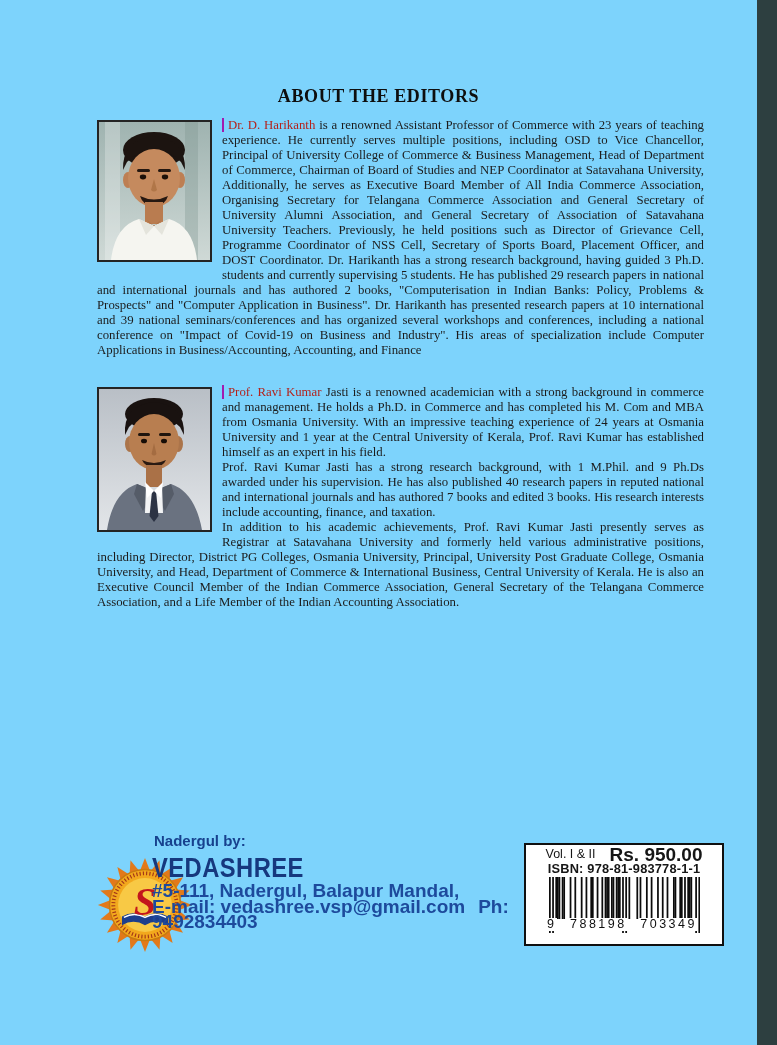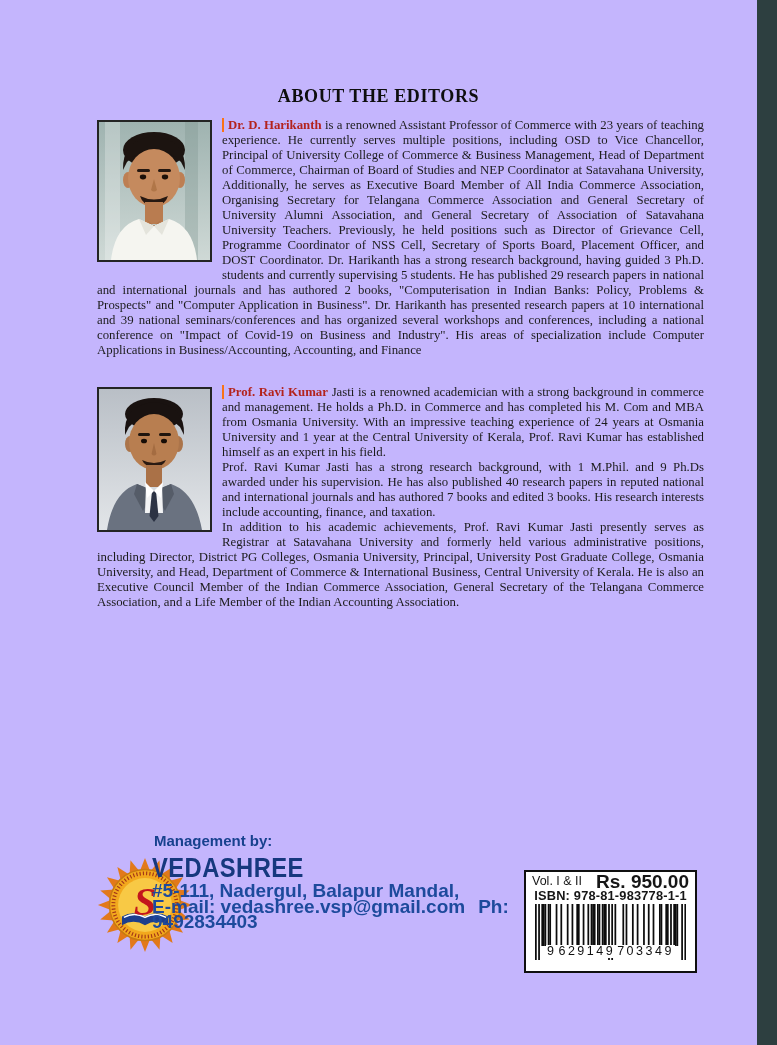--- a/index.html
+++ b/index.html
@@ -3,7 +3,7 @@
 <meta charset="utf-8">
 <style>
   html,body{margin:0;padding:0;background:#d7f2ef;}
-  .page{position:relative;width:777px;height:1045px;background:#c4b5fd;overflow:hidden;
+  .page{position:relative;width:777px;height:1045px;background:#7dd3fc;overflow:hidden;
         font-family:"Liberation Serif", serif;}
   .spine{position:absolute;right:0;top:0;width:20px;height:100%;background:#2d3f40;}
 

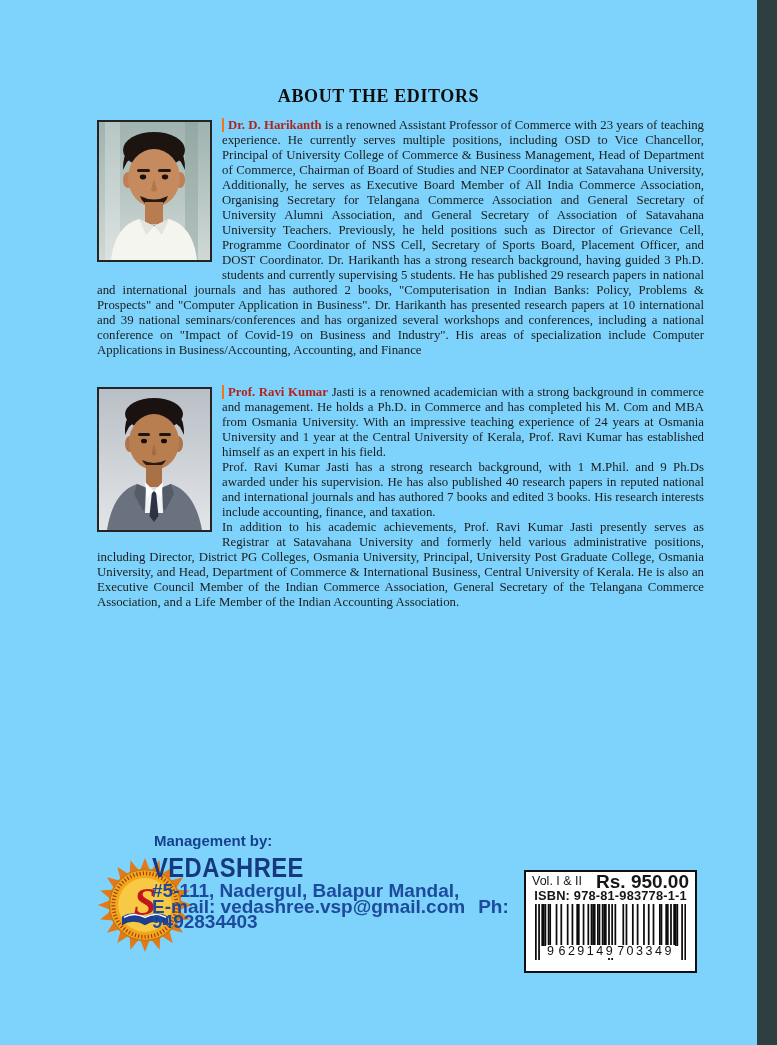--- a/index.html
+++ b/index.html
@@ -20,7 +20,7 @@
          margin:2px 10px 16px 0;background:#b9c3c3;}
   .photo2{height:145px;margin-bottom:14px;}
   .photo svg{display:block;width:100%;height:100%;}
-  .ed-name{color:#b3231d;font-weight:bold;border-left:2px solid #f97316;padding-left:4px;}
+  .ed-name{color:#b3231d;font-weight:normal;border-left:2px solid #a21caf;padding-left:4px;}
 
   .publisher{position:absolute;left:0;top:830px;width:520px;height:150px;}
   .logo{position:absolute;left:97px;top:27px;width:96px;height:96px;}

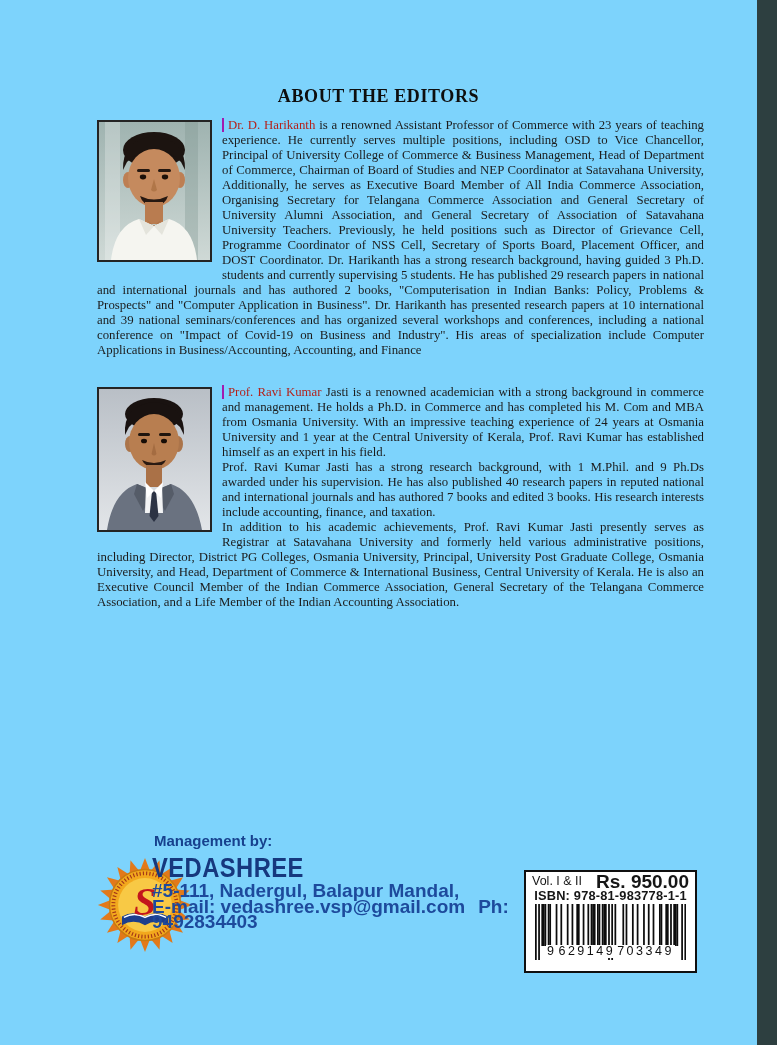--- a/index.html
+++ b/index.html
@@ -156,7 +156,7 @@
       </svg>
     </div>
     <div class="pub-text">
-      <div class="published-by">Management by:</div>
+      <div class="published-by">Nadergul by:</div>
       <div class="pub-name">VEDASHREE</div>
       <div class="addr">#5-111, Nadergul, Balapur Mandal,</div>
       <div class="addr email-row"><span>E-mail: vedashree.vsp@gmail.com</span><span class="ph">Ph: 9492834403</span></div>

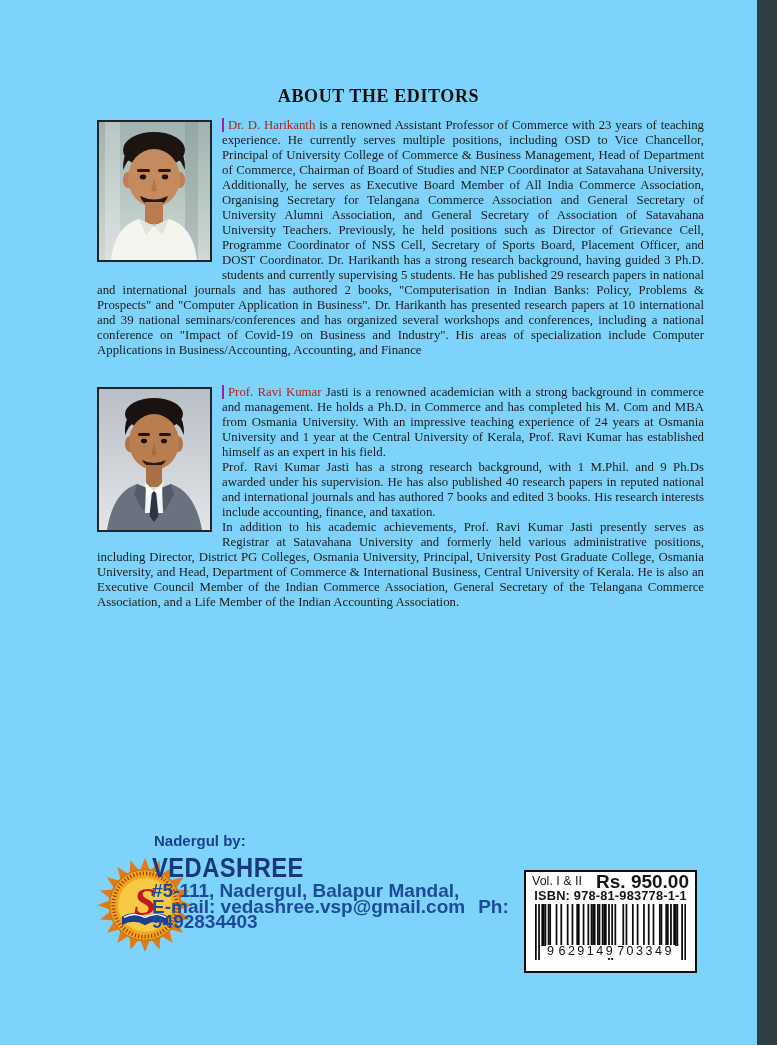--- a/index.html
+++ b/index.html
@@ -33,9 +33,9 @@
   .addr{font-size:19px;font-weight:bold;color:#1d4a9c;margin-top:1px;line-height:15px;}
   .email-row .ph{margin-left:13px;}
 
-  .isbn-box{position:absolute;left:524px;top:843px;width:173px;height:103px;background:#ffffff;
+  .isbn-box{position:absolute;left:524px;top:843px;width:200px;height:103px;background:#ffffff;
             border:2px solid #101010;box-sizing:border-box;text-align:center;
-            font-family:"Liberation Sans", sans-serif;color:#161616;margin-top:27px;}
+            font-family:"Liberation Sans", sans-serif;color:#161616;}
   .vol-row{display:flex;justify-content:center;gap:14px;margin-top:2px;font-size:12.5px;line-height:15px;}
   .price{font-weight:bold;font-size:19px;}
   .isbn{font-size:12.8px;font-weight:bold;letter-spacing:.2px;line-height:14px;}

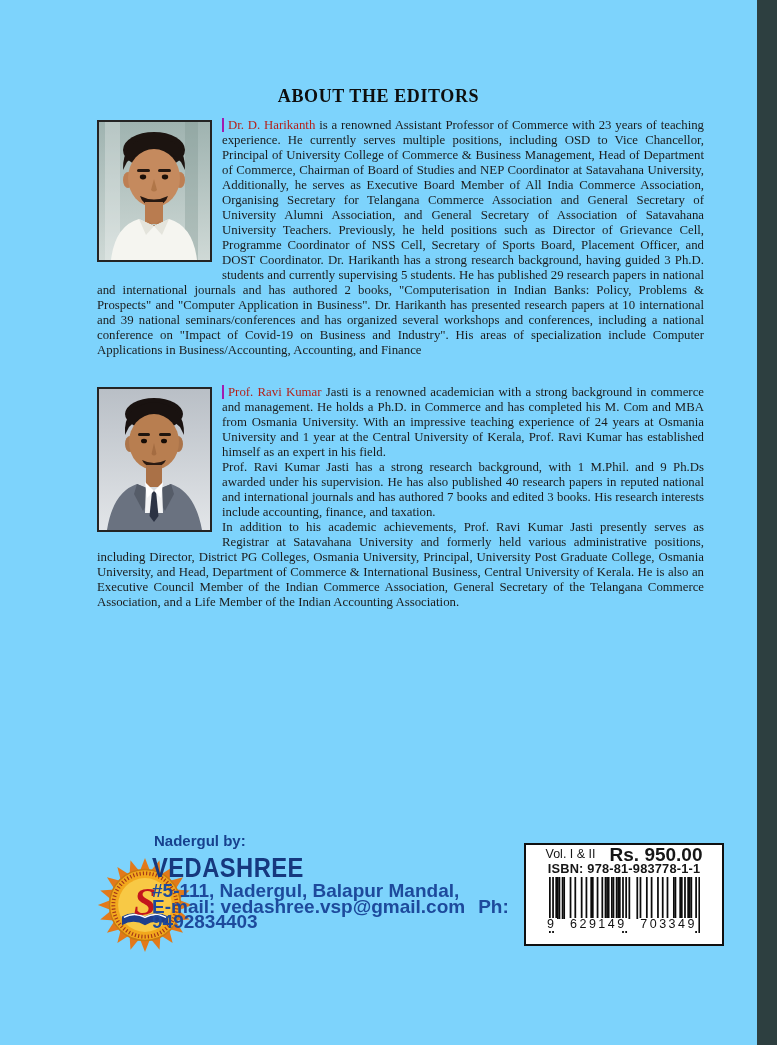--- a/index.html
+++ b/index.html
@@ -217,7 +217,7 @@
         </svg>
       <div class="bc-digits" id="bc-digits">
           <span>9</span>
-          <span>629149</span>
+          <span>788198</span>
           <span>703349</span>
         </div>
     </div>

